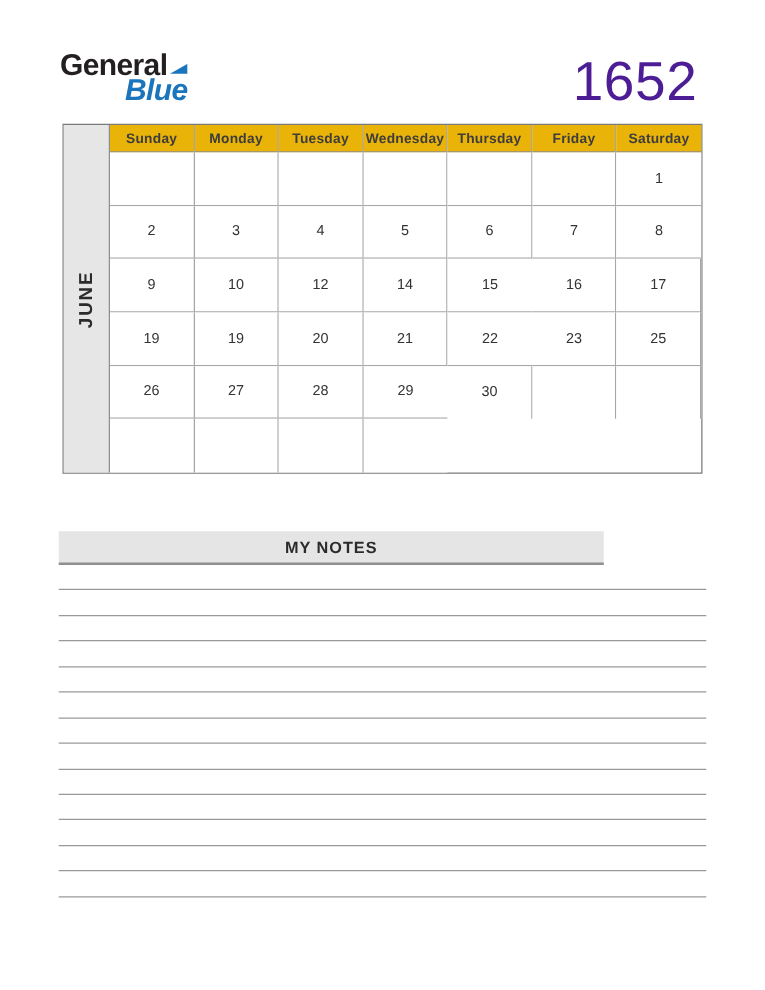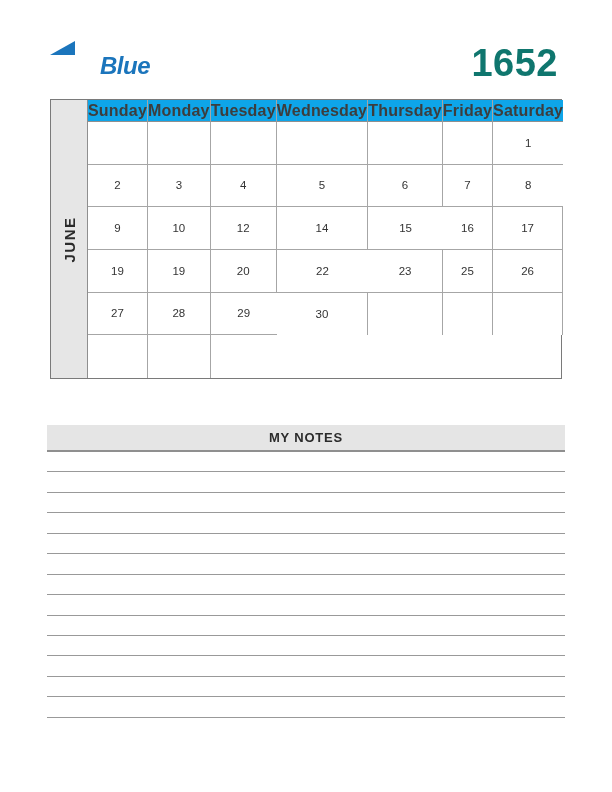--- a/index.html
+++ b/index.html
@@ -100,6 +100,7 @@
 
   <div class="logo">
     <div class="logo-row1">
+      <span class="logo-general">General</span>
       <svg class="logo-triangle" width="25" height="14" viewBox="0 0 25 14">
         <polygon points="0,14 25,14 25,0" fill="#1b75bc"></polygon>
       </svg>

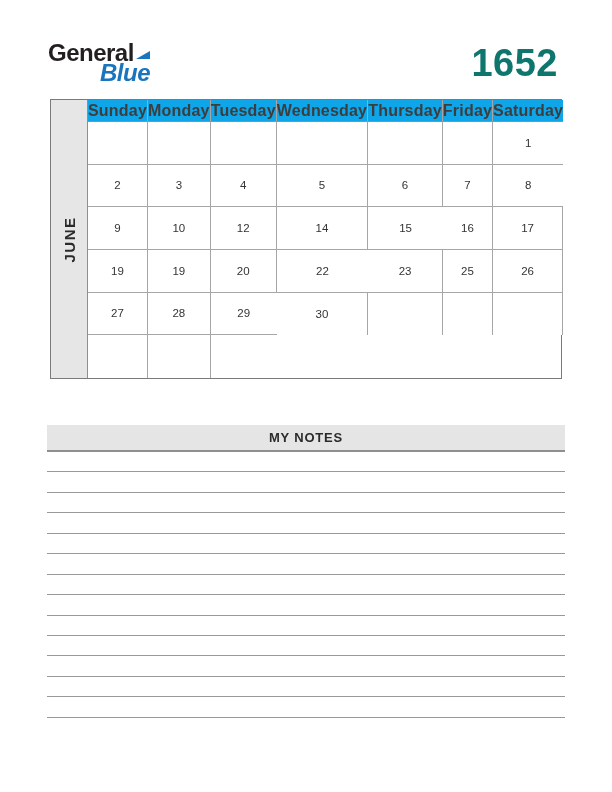--- a/index.html
+++ b/index.html
@@ -29,8 +29,8 @@
   
   .year {
     position:absolute; top:44px; right:54px;
-    font-size:38px; font-weight:700; line-height:1;
-    color:#0f766e; letter-spacing:0.5px;
+    font-size:44px; font-weight:400; line-height:1;
+    color:#4c1d95; letter-spacing:0.5px;
   }
 
   

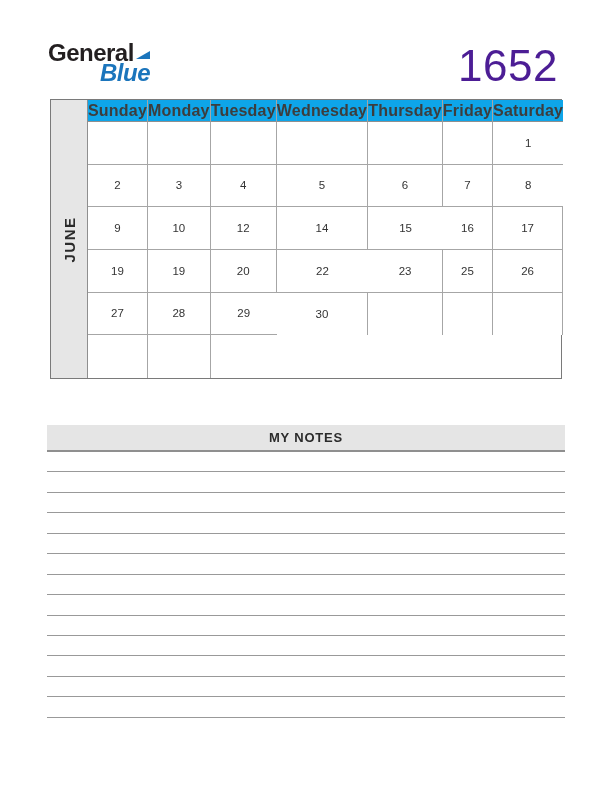--- a/index.html
+++ b/index.html
@@ -56,11 +56,11 @@
     color:#2b2b2b; white-space:nowrap;
   }
   .weekday-cell {
-    background:#0ea5e9;
+    background:#eab308;
     border-right:1px solid #a6a6a6;
     border-bottom:1px solid #8f8f8f;
     display:flex; align-items:center; justify-content:center;
-    font-size:16px; font-weight:700; color:#3d3d3d;
+    font-size:11px; font-weight:700; color:#3d3d3d;
     letter-spacing:0.2px;
   }
   .day-cell {

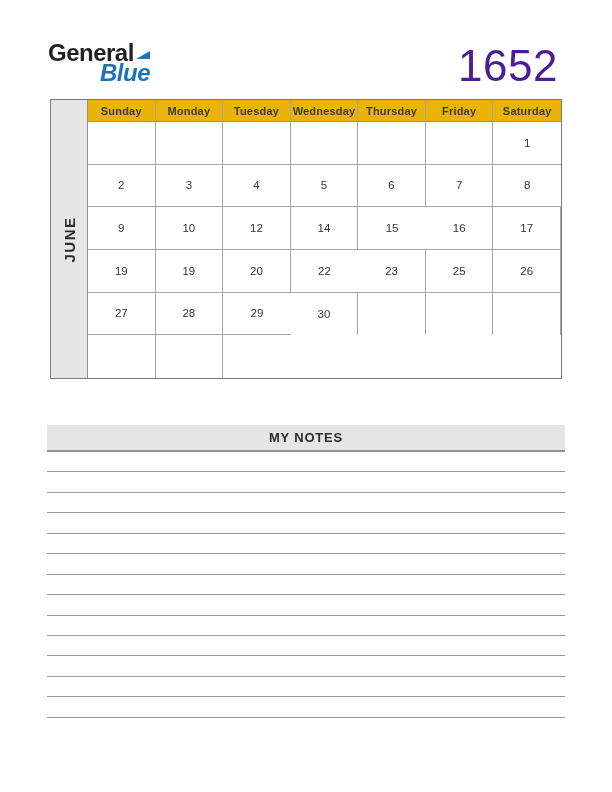--- a/index.html
+++ b/index.html
@@ -146,6 +146,7 @@
       <div class="day-cell">19</div>
       <div class="day-cell">19</div>
       <div class="day-cell">20</div>
+      <div class="day-cell">21</div>
       <div class="day-cell last-col">22</div>
       <div class="day-cell">23</div>
       <div class="day-cell">25</div>

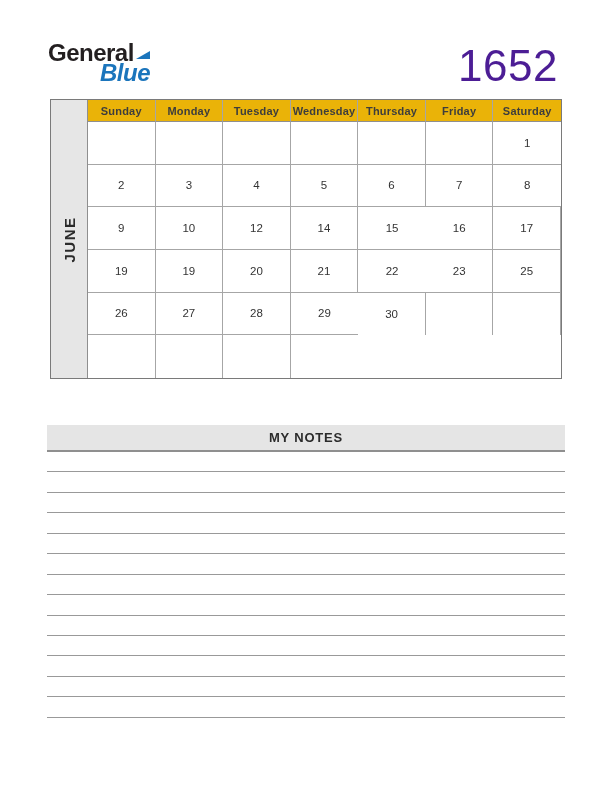--- a/index.html
+++ b/index.html
@@ -76,7 +76,7 @@
   
   .notes-header {
     position:absolute; left:47px; top:425px;
-    width:518px; height:27px;
+    width:436px; height:27px;
     box-sizing:border-box;
     background:#e5e5e5;
     border-bottom:2px solid #8f8f8f;

